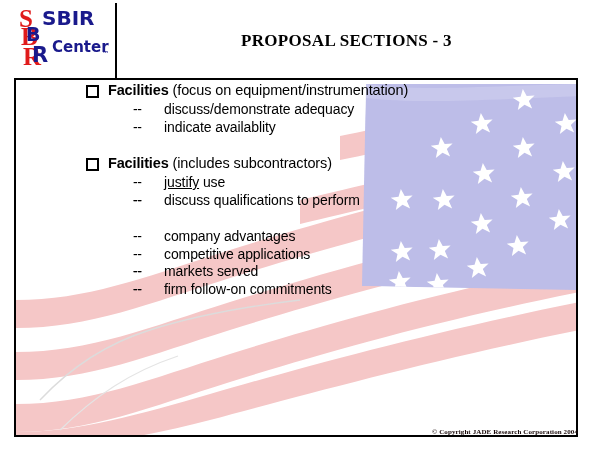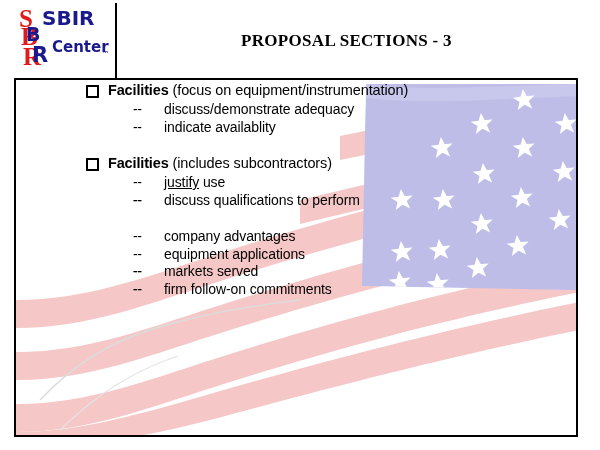--- a/index.html
+++ b/index.html
@@ -326,7 +326,7 @@
           <span class="subdash">--</span><span>company advantages</span>
         </div>
         <div class="subitem">
-          <span class="subdash">--</span><span>equipment applications</span>
+          <span class="subdash">--</span><span>competitive applications</span>
         </div>
         <div class="subitem">
           <span class="subdash">--</span>

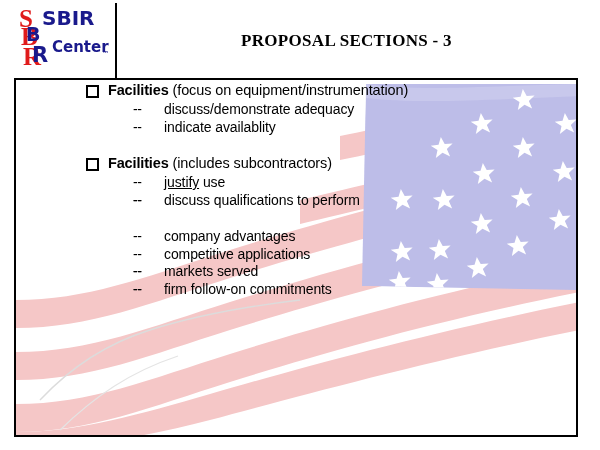--- a/index.html
+++ b/index.html
@@ -345,6 +345,7 @@
 
   </div>
 
+  <div id="copyright">© Copyright JADE Research Corporation 2004</div>
 
   <div id="slide-frame"></div>
 

